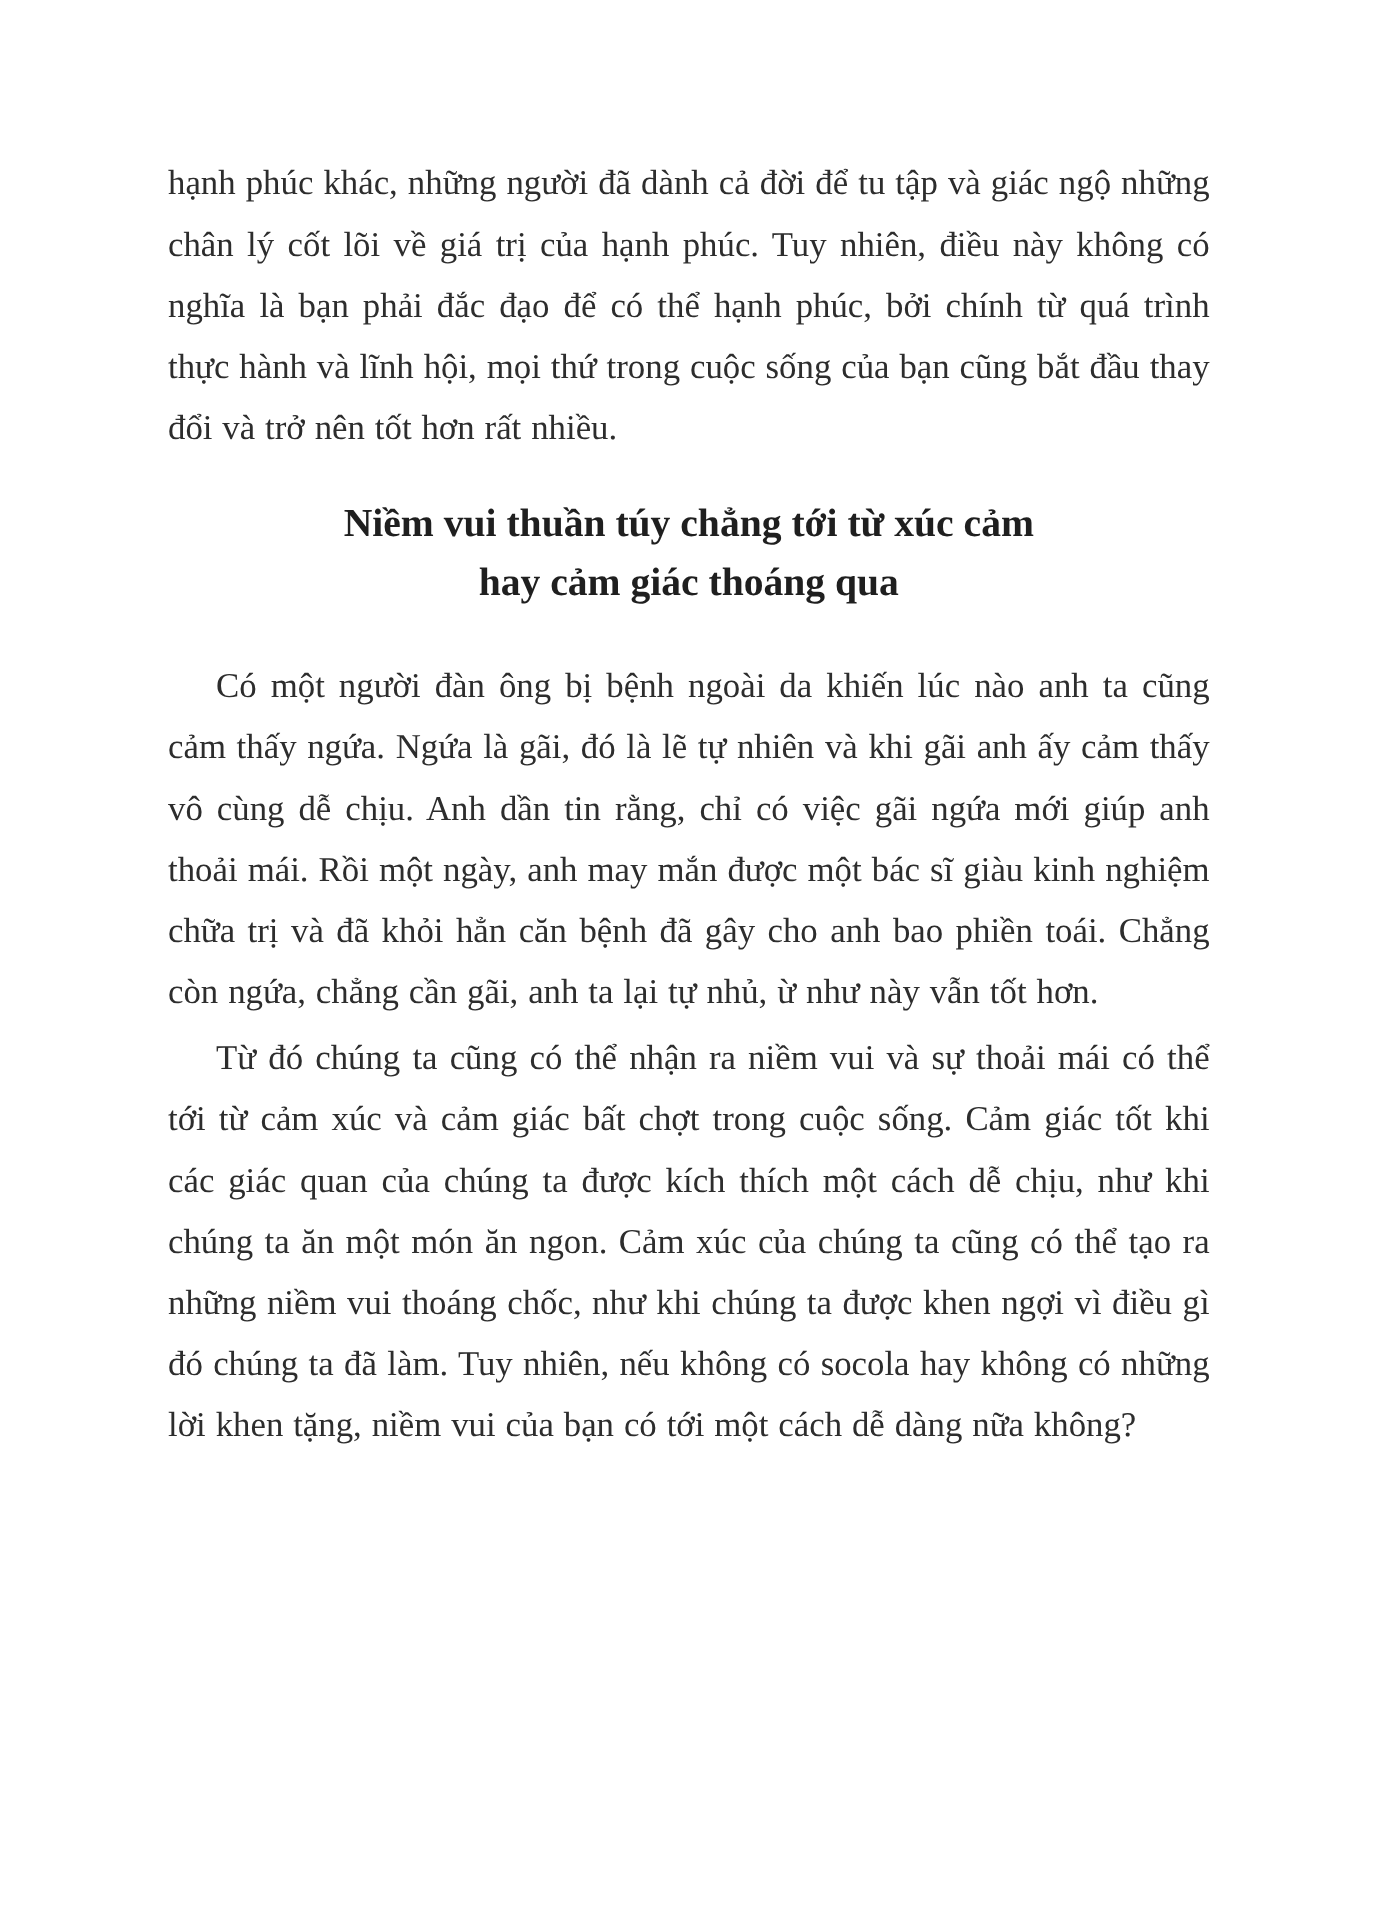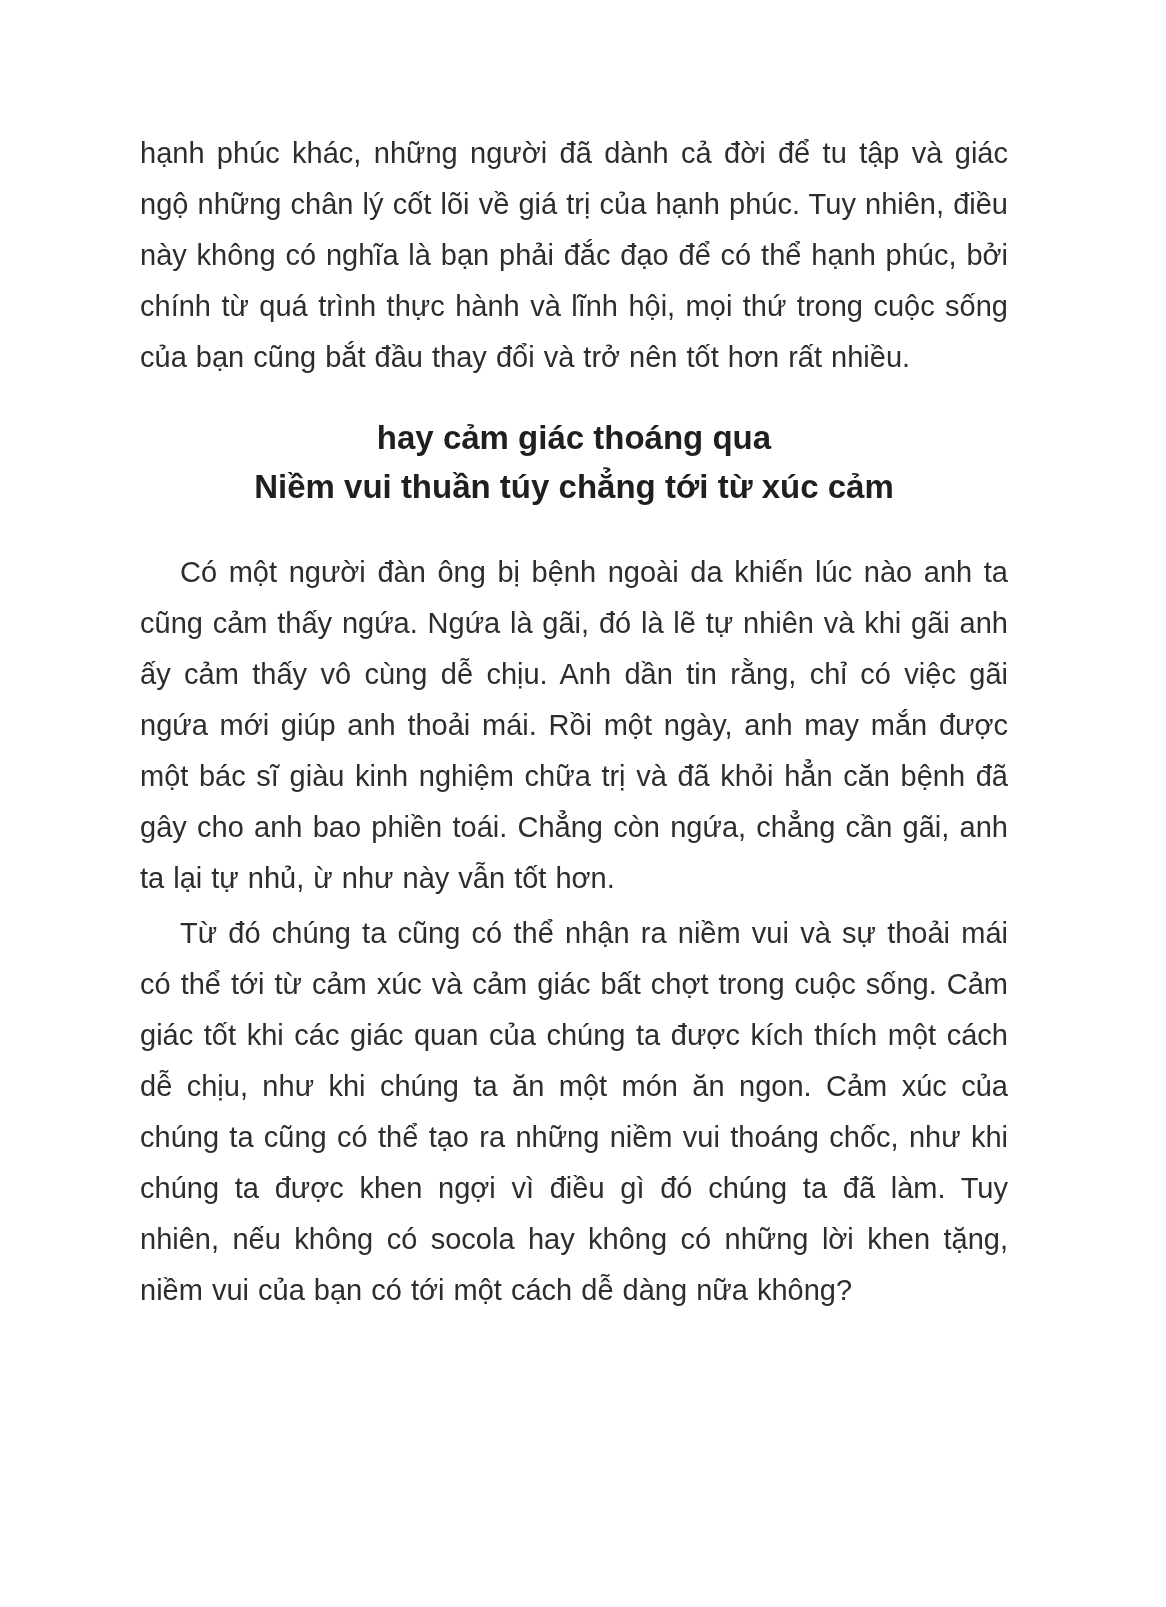--- a/index.html
+++ b/index.html
@@ -14,7 +14,7 @@
     background: #ffffff;
     box-sizing: border-box;
     padding: 128px 158px 0 140px;
-    font-family: Liberation Sans, sans-serif;
+    font-family: Liberation Serif, serif;
     color: #2d2d2d;
     overflow: hidden;
   }

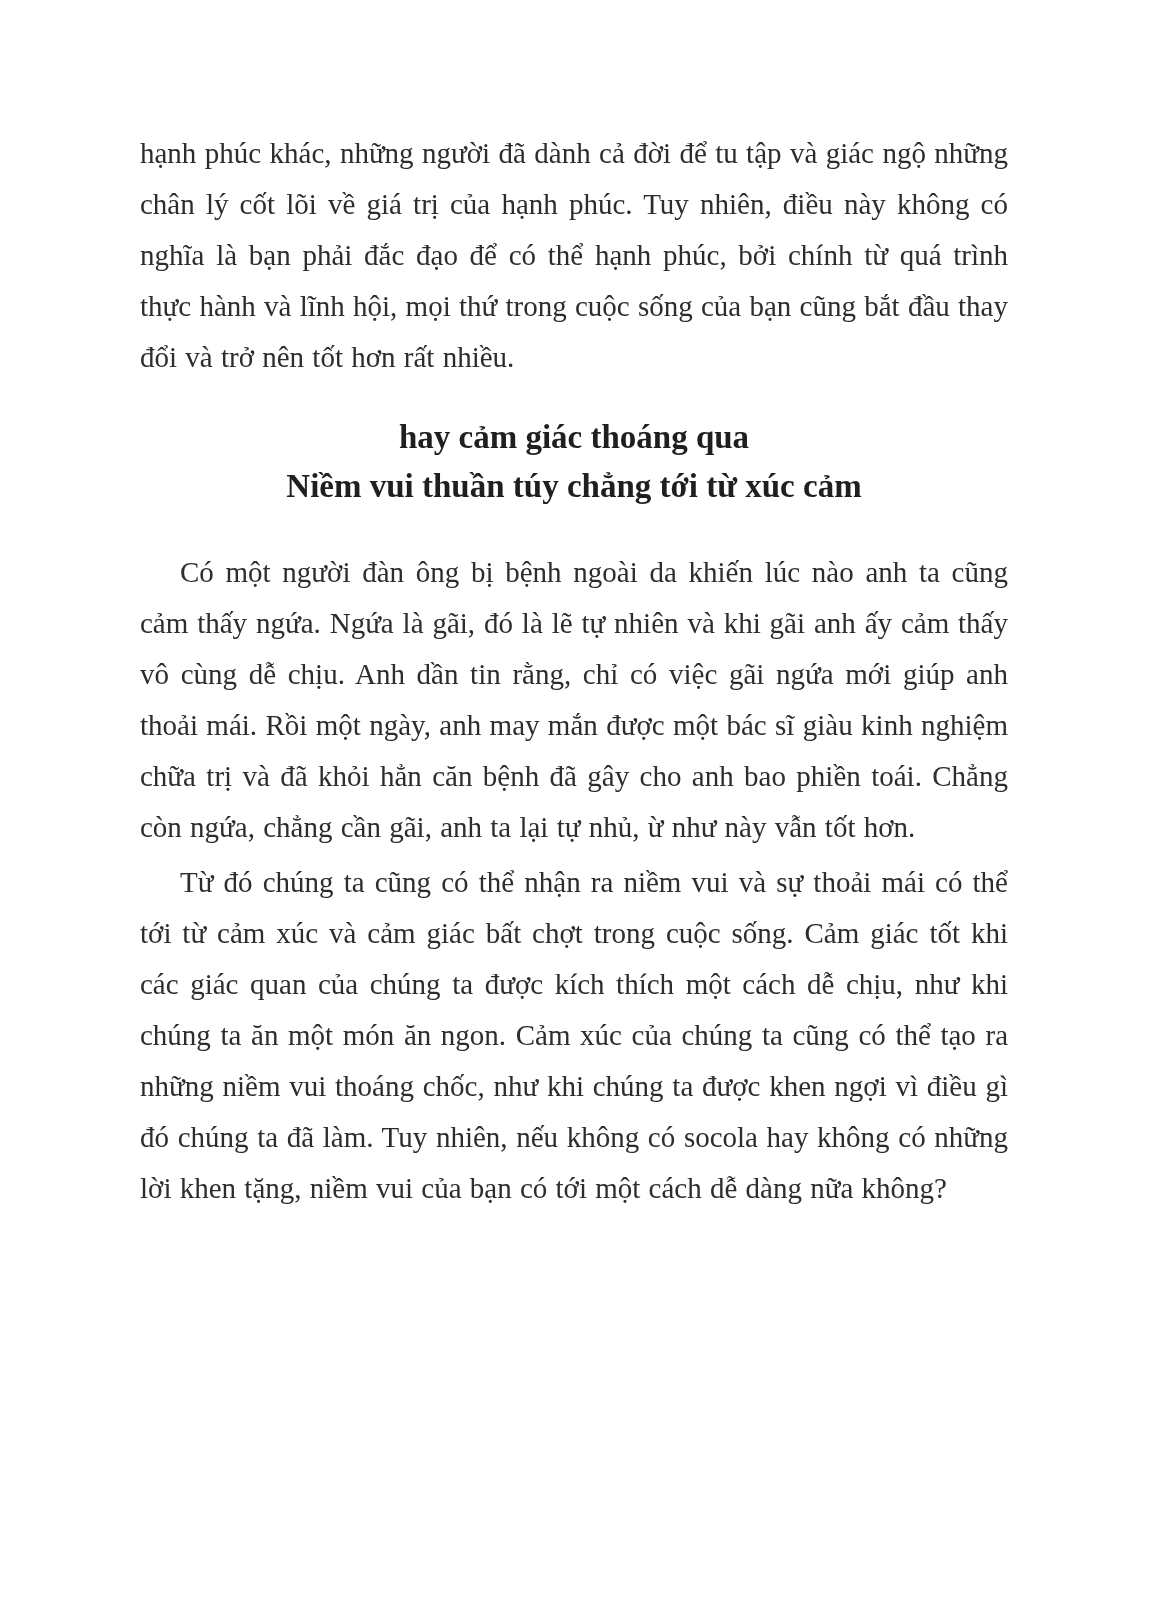--- a/index.html
+++ b/index.html
@@ -61,8 +61,8 @@
   <p class="body-text">hạnh phúc khác, những người đã dành cả đời để tu tập và giác ngộ những chân lý cốt lõi về giá trị của hạnh phúc. Tuy nhiên, điều này không có nghĩa là bạn phải đắc đạo để có thể hạnh phúc, bởi chính từ quá trình thực hành và lĩnh hội, mọi thứ trong cuộc sống của bạn cũng bắt đầu thay đổi và trở nên tốt hơn rất nhiều.</p>
 
   <h2 class="section-heading">
+    <span>Niềm vui thuần túy chẳng tới từ xúc cảm</span>
     <span>hay cảm giác thoáng qua</span>
-    <span>Niềm vui thuần túy chẳng tới từ xúc cảm</span>
   </h2>
 
   <p class="body-text indented">Có một người đàn ông bị bệnh ngoài da khiến lúc nào anh ta cũng cảm thấy ngứa. Ngứa là gãi, đó là lẽ tự nhiên và khi gãi anh ấy cảm thấy vô cùng dễ chịu. Anh dần tin rằng, chỉ có việc gãi ngứa mới giúp anh thoải mái. Rồi một ngày, anh may mắn được một bác sĩ giàu kinh nghiệm chữa trị và đã khỏi hẳn căn bệnh đã gây cho anh bao phiền toái. Chẳng còn ngứa, chẳng cần gãi, anh ta lại tự nhủ, ừ như này vẫn tốt hơn.</p>

